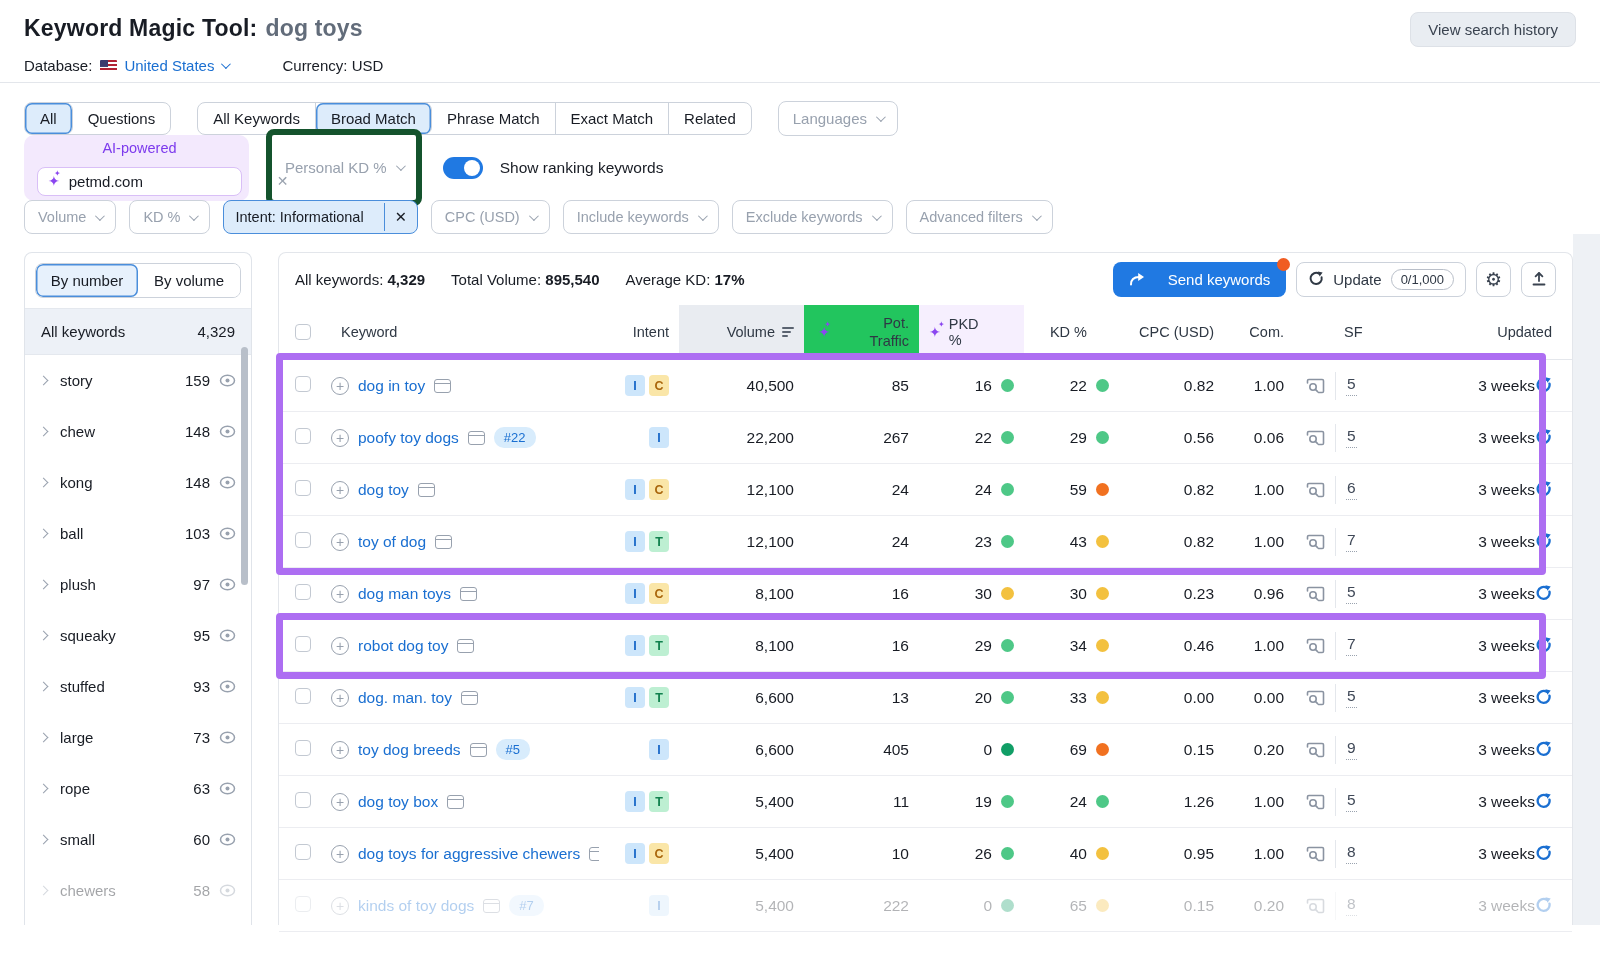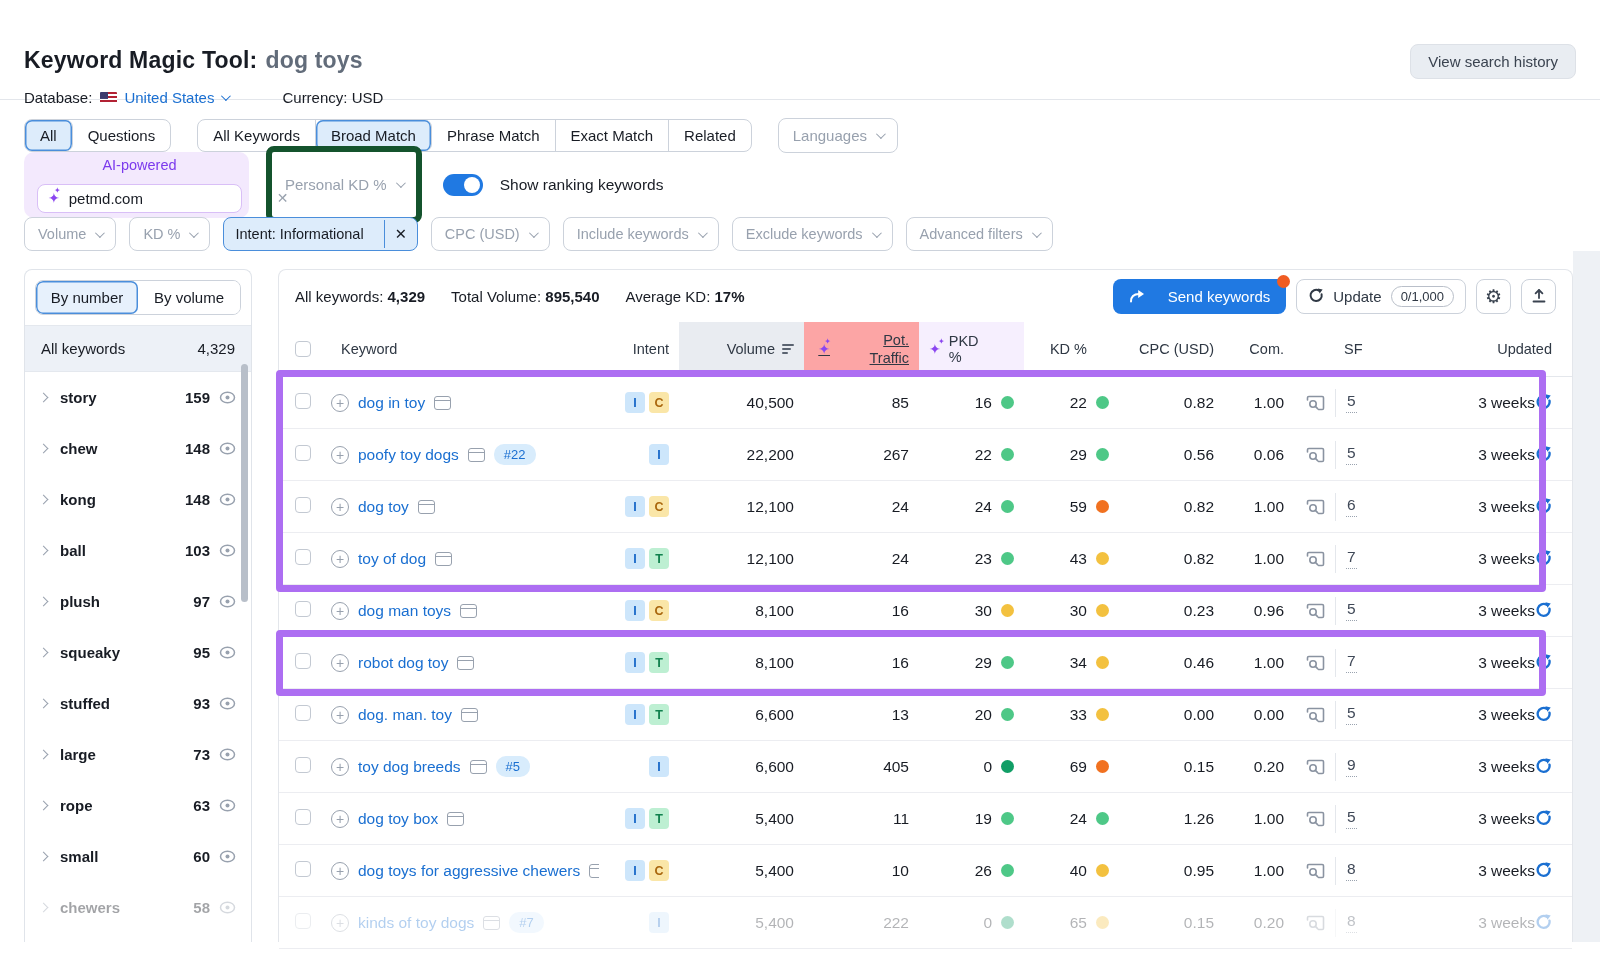--- a/index.html
+++ b/index.html
@@ -10,7 +10,7 @@
     font-family:"Liberation Sans","DejaVu Sans",sans-serif; font-size:15px;
   }
   
-  .topbar { height:68px; border-bottom:1px solid #e3e6eb; padding:15px 24px 0; position:relative;margin-top:32px; }
+  .topbar { height:83px; border-bottom:1px solid #e3e6eb; padding:15px 24px 0; position:relative; }
   .title-row { font-size:23px; font-weight:bold; letter-spacing:.2px; }
   .title-query { color:#626c7a; margin-left:8px; }
   .meta-row { margin-top:15px; display:flex; align-items:center; font-size:15px; }

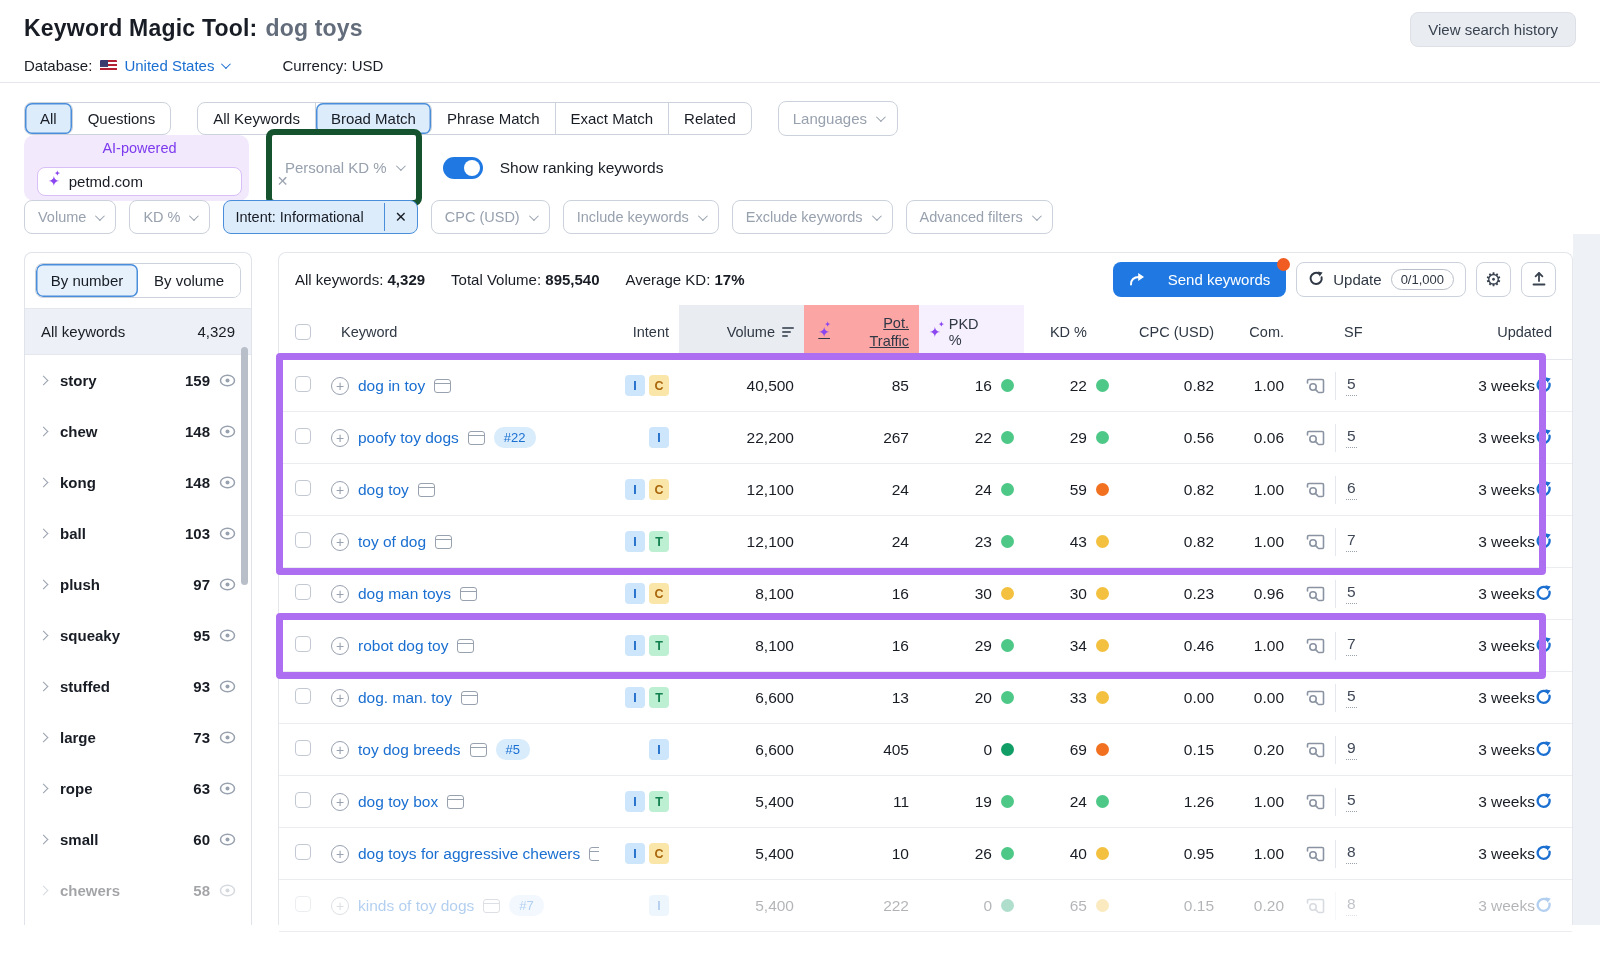--- a/index.html
+++ b/index.html
@@ -98,7 +98,7 @@
   .th-check { padding-left:16px; }
   .th-intent { justify-content:flex-end; }
   .th-volume { background:#e9ecf1; justify-content:flex-end; gap:7px; }
-  .th-traffic { background:#fca5a5; justify-content:space-between; text-align:right; line-height:1.25;text-decoration:underline; }
+  .th-traffic { background:#22c55e; justify-content:space-between; text-align:right; line-height:1.25; }
   .th-pkd { background:#f6effe; justify-content:flex-end; gap:5px; padding-right:32px; }
   .th-kd { justify-content:flex-end; padding-right:32px; }
   .th-cpc,.th-com { justify-content:flex-end; }

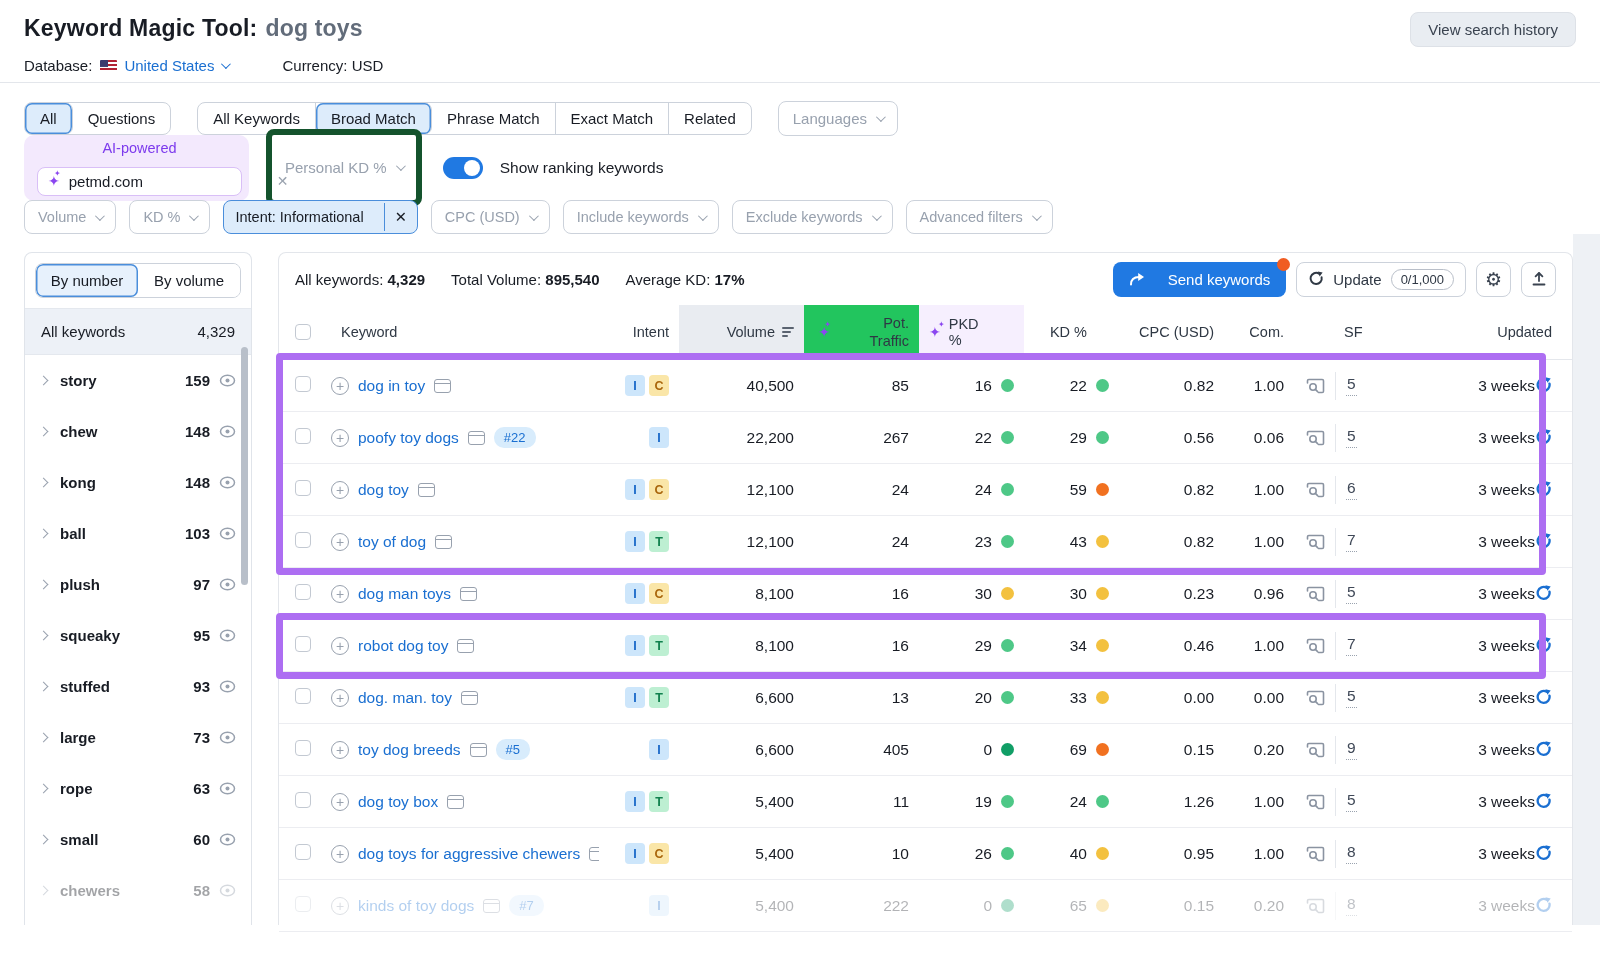--- a/index.html
+++ b/index.html
@@ -70,7 +70,7 @@
   .sb-all { display:flex; justify-content:space-between; padding:14px 16px; background:#edf1f7; font-size:15px;
     border-top:1px solid #e4e8ee; border-bottom:1px solid #e4e8ee; cursor:pointer; }
   .sb-list { position:relative; }
-  .sb-item { display:flex; align-items:center; height:51px; padding:0 15px; font-size:15px; cursor:pointer;font-weight:bold; }
+  .sb-item { display:flex; align-items:center; height:51px; padding:0 15px; font-size:15px; cursor:pointer; }
   .sb-item .chev { color:#98a1ae; margin-right:13px; }
   .sb-count { margin-left:auto; color:#181c24; }
   .sb-item.faded { opacity:.4; }

